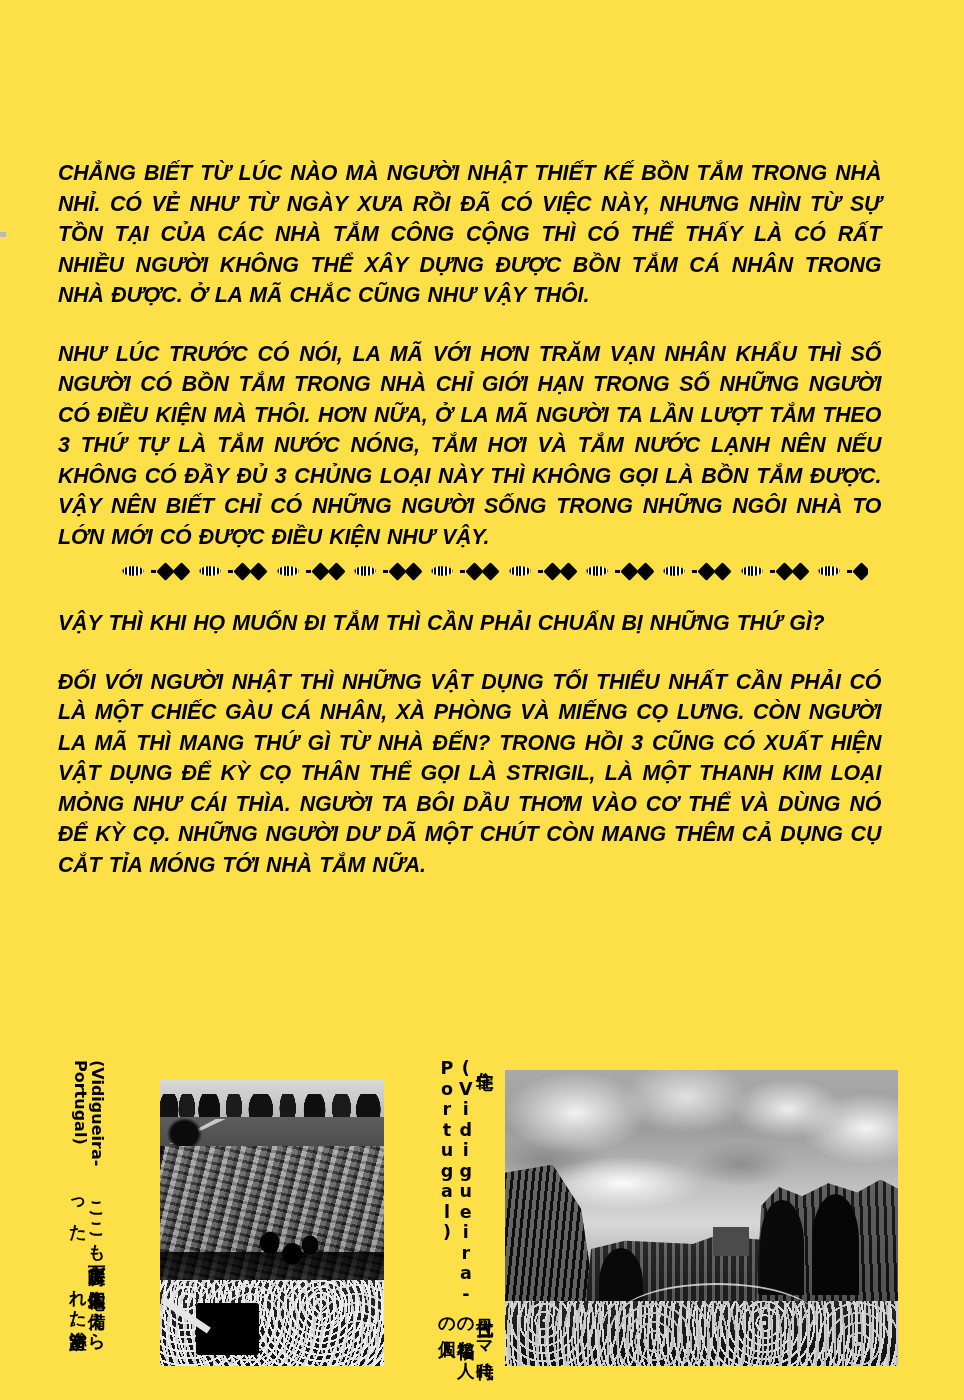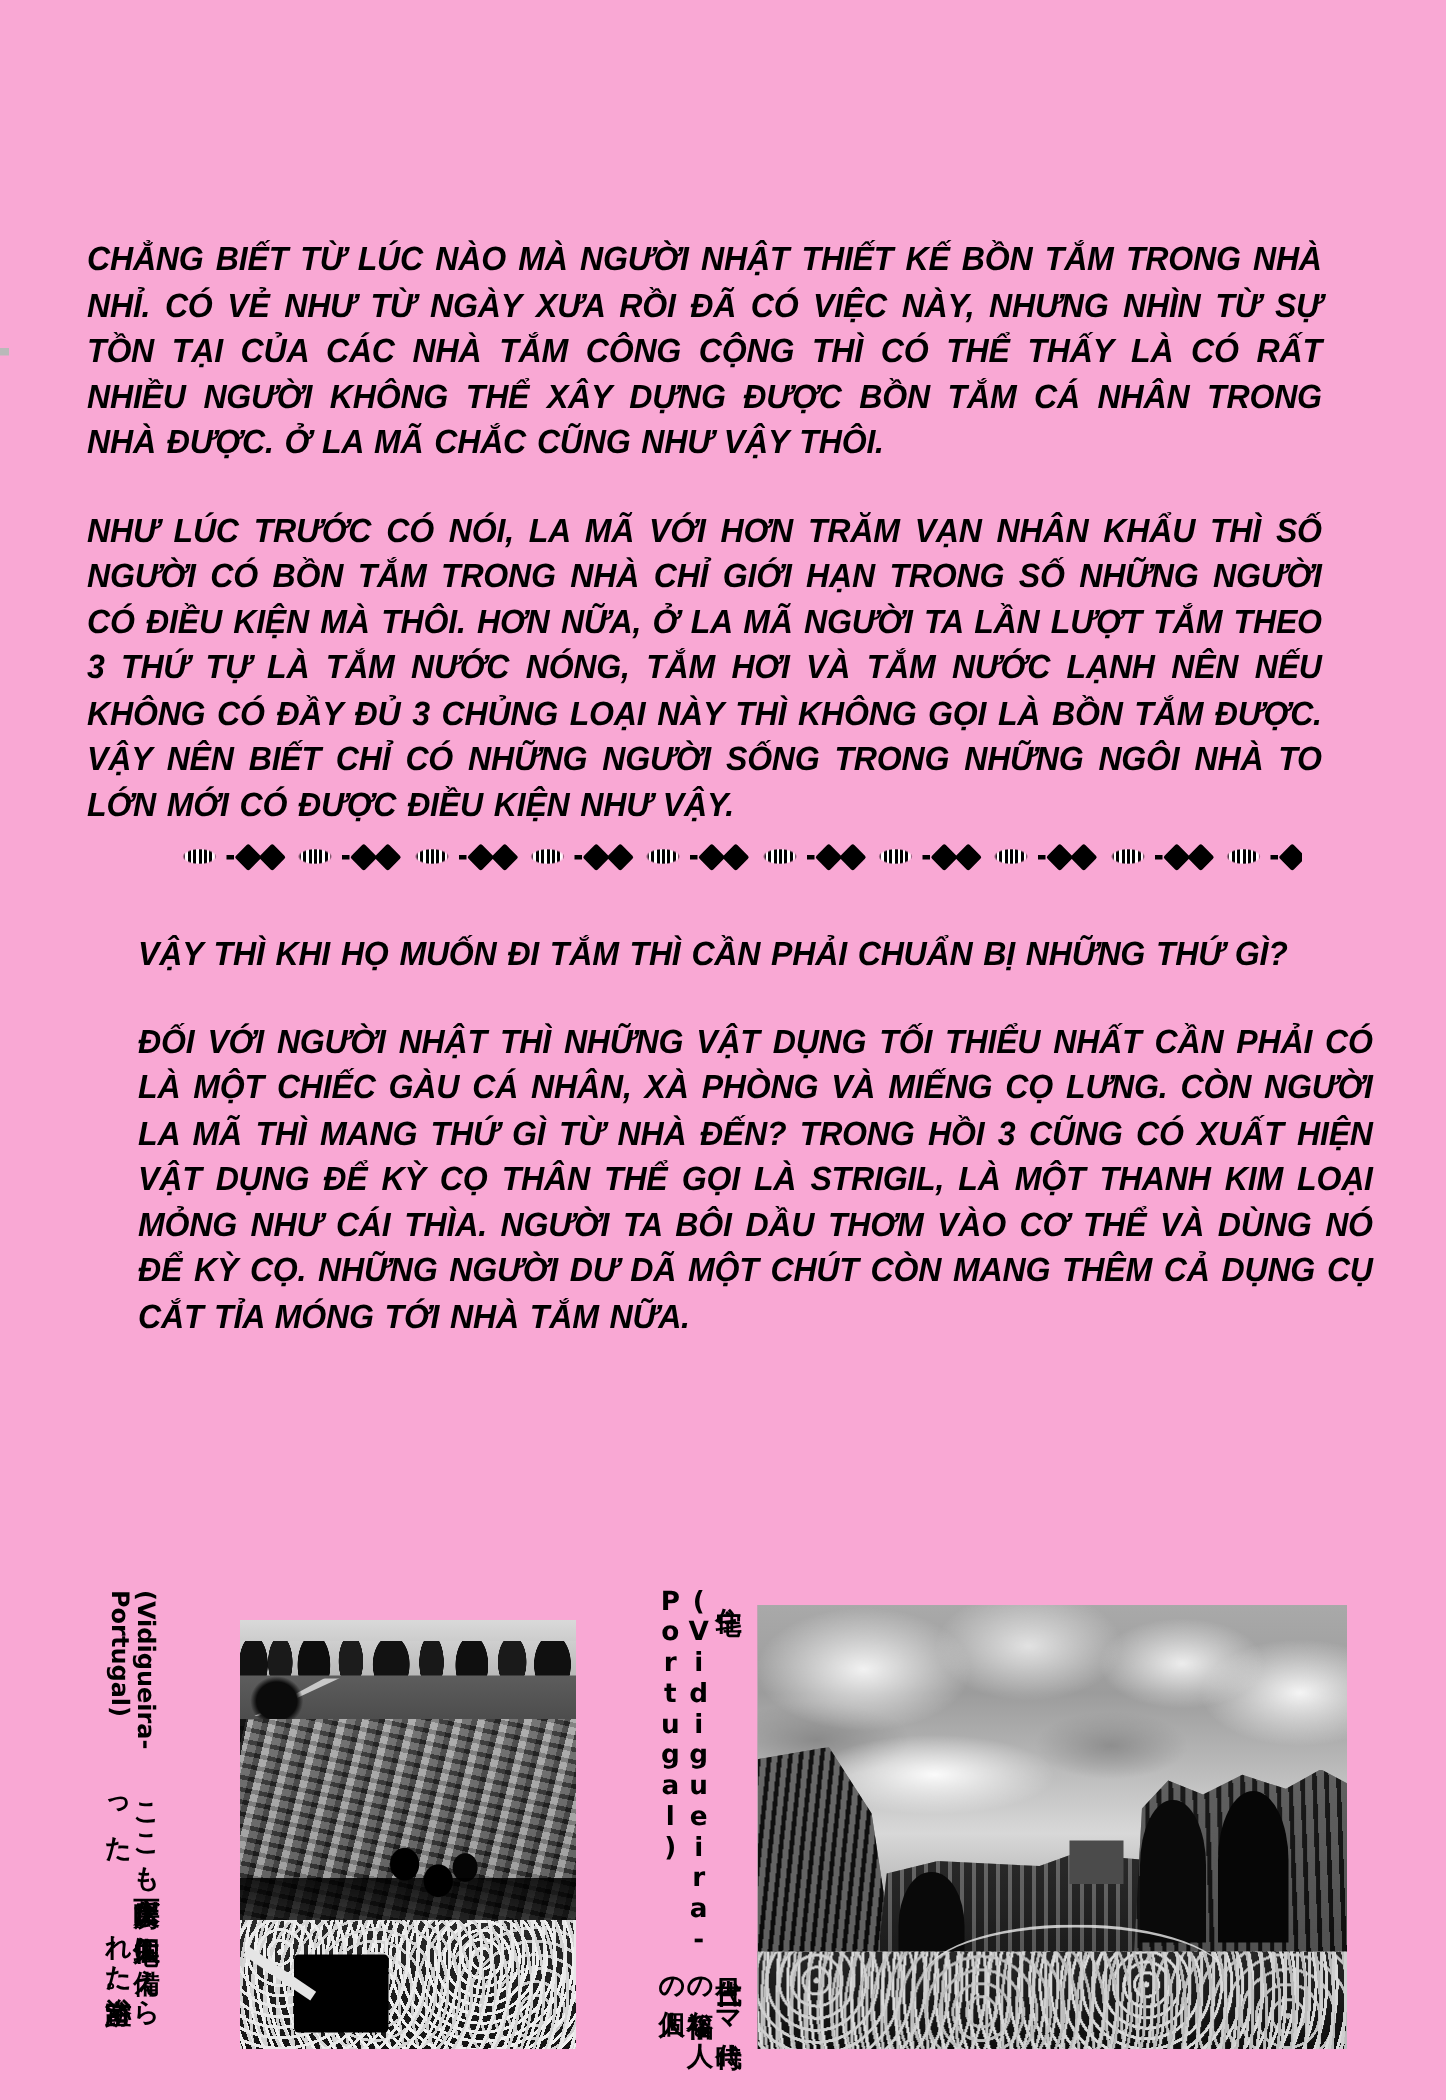--- a/index.html
+++ b/index.html
@@ -19,7 +19,7 @@
   .page {
     position: absolute;
     inset: 0;
-    background: #f9a8d4;
+    background: #fde047;
   }
 
   

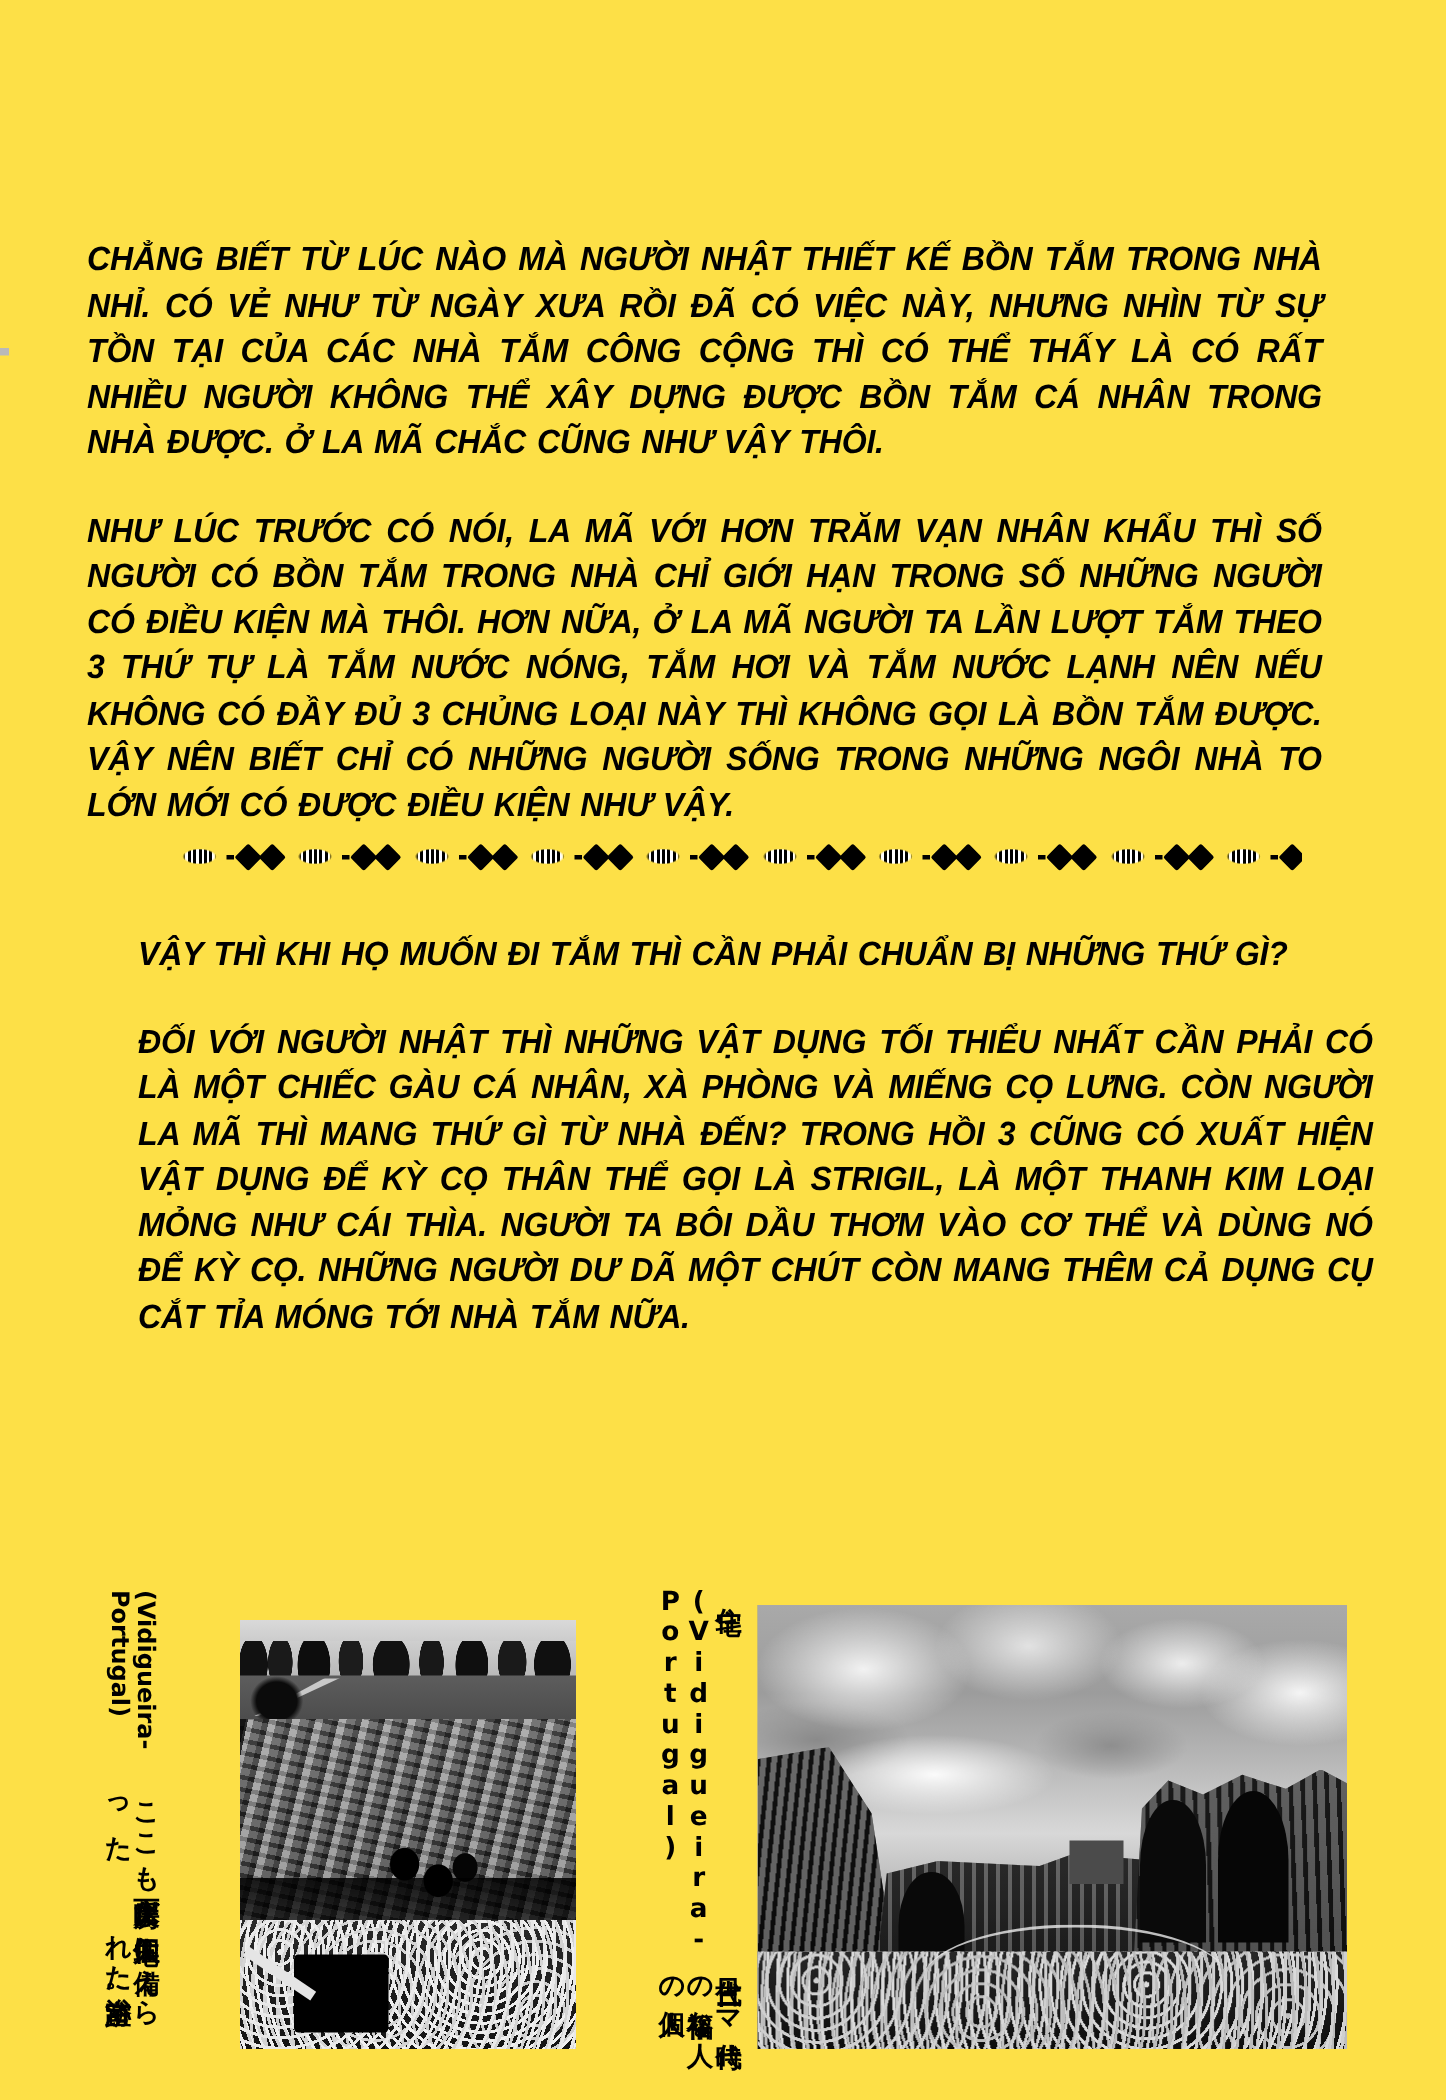--- a/index.html
+++ b/index.html
@@ -385,7 +385,7 @@
     </div>
   </div>
 
-  <div class="textcol" style="top:621px;margin-left:34px;">
+  <div class="textcol" style="top:608px;">
     <p class="para p3">VẬY THÌ KHI HỌ MUỐN ĐI TẮM THÌ CẦN PHẢI CHUẨN BỊ NHỮNG THỨ GÌ?</p>
     <p class="para p4">ĐỐI VỚI NGƯỜI NHẬT THÌ NHỮNG VẬT DỤNG TỐI THIỂU NHẤT CẦN PHẢI CÓ LÀ MỘT CHIẾC GÀU CÁ NHÂN, XÀ PHÒNG VÀ MIẾNG CỌ LƯNG. CÒN NGƯỜI LA MÃ THÌ MANG THỨ GÌ TỪ NHÀ ĐẾN? TRONG HỒI 3 CŨNG CÓ XUẤT HIỆN VẬT DỤNG ĐỂ KỲ CỌ THÂN THỂ GỌI LÀ STRIGIL, LÀ MỘT THANH KIM LOẠI MỎNG NHƯ CÁI THÌA. NGƯỜI TA BÔI DẦU THƠM VÀO CƠ THỂ VÀ DÙNG NÓ ĐỂ KỲ CỌ. NHỮNG NGƯỜI DƯ DÃ MỘT CHÚT CÒN MANG THÊM CẢ DỤNG CỤ CẮT TỈA MÓNG TỚI NHÀ TẮM NỮA.</p>
   </div>

